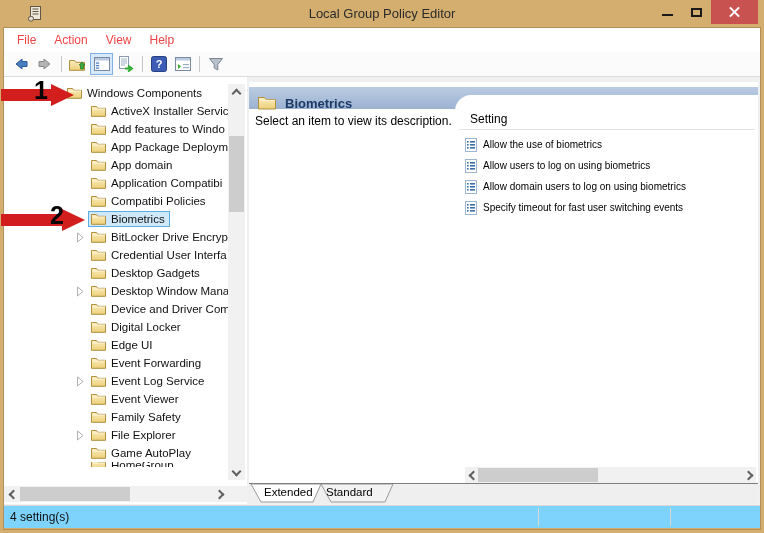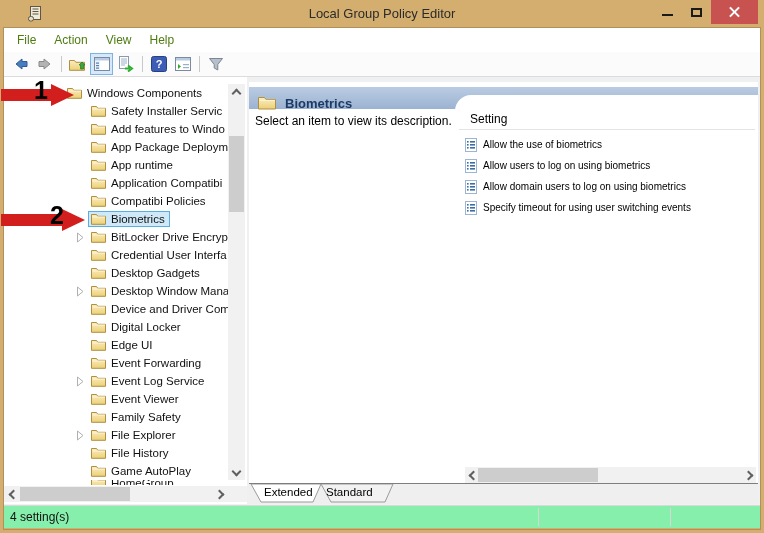--- a/index.html
+++ b/index.html
@@ -24,7 +24,7 @@
 
   
   .menubar{left:4px;top:28px;width:756px;height:24px;background:#fff;display:flex;align-items:center;padding-left:4px;}
-  .menu-item{padding:3px 9px;font-size:12px;color:#4d7c0f;}
+  .menu-item{padding:3px 9px;font-size:12px;color:#ef4444;}
 
   
   .toolbar{left:4px;top:52px;width:756px;height:25px;background:#fbfbfb;border-bottom:1px solid #dcdcdc;display:flex;align-items:center;padding-left:5px;}

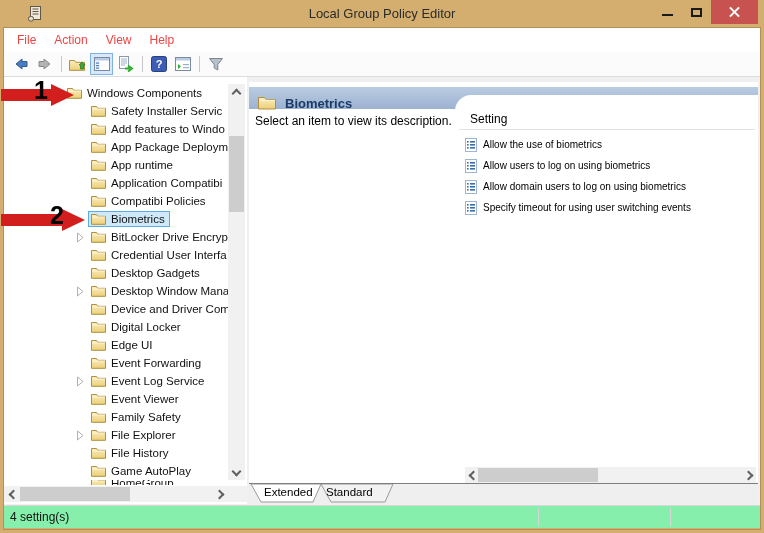--- a/index.html
+++ b/index.html
@@ -216,7 +216,7 @@
               <path d="M0.5,1.5 h5 l1.3,1.8 h7.7 v8 h-14 z" fill="url(#foldg)" stroke="#b08f3e"></path>
               <path d="M1.5,4 h12.5" stroke="#fff6d8" stroke-width="1"></path>
             </svg>
-      <span>Safety Installer Servic</span>
+      <span>ActiveX Installer Servic</span>
     </span>
   </div>
         <div class="tree-row child">

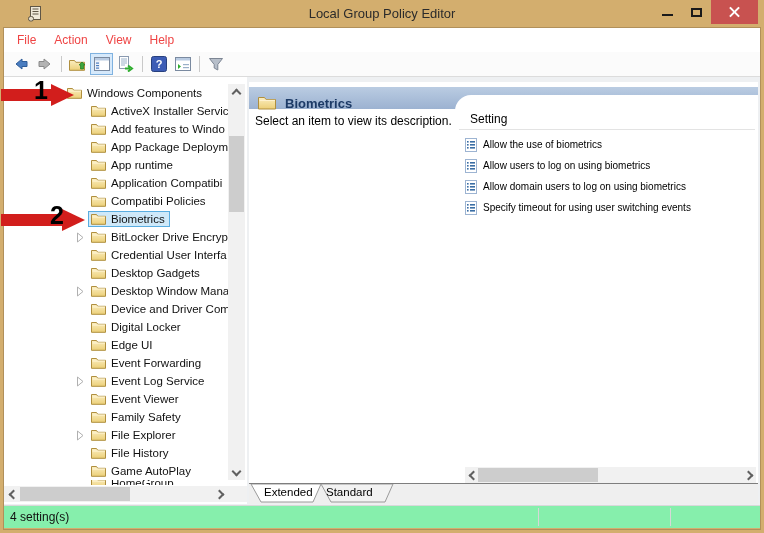--- a/index.html
+++ b/index.html
@@ -258,7 +258,7 @@
               <path d="M0.5,1.5 h5 l1.3,1.8 h7.7 v8 h-14 z" fill="url(#foldg)" stroke="#b08f3e"></path>
               <path d="M1.5,4 h12.5" stroke="#fff6d8" stroke-width="1"></path>
             </svg>
-      <span>App runtime</span>
+      <span>App domain</span>
     </span>
   </div>
         <div class="tree-row child">

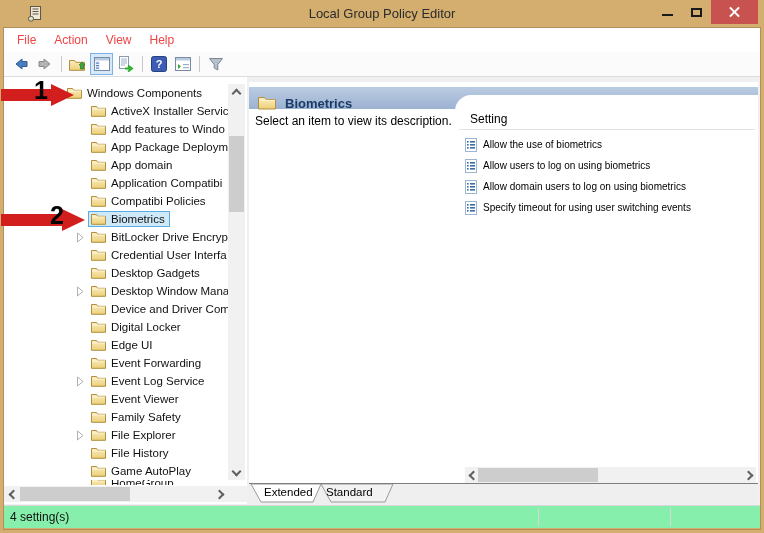--- a/index.html
+++ b/index.html
@@ -594,7 +594,7 @@
             <rect x="2" y="9" width="1.6" height="1.6" fill="#3a6ea5"></rect>
             <rect x="5" y="9" width="5" height="1.6" fill="#3a6ea5"></rect>
           </svg>
-    <span>Specify timeout for using user switching events</span>
+    <span>Specify timeout for fast user switching events</span>
   </div>
       </div>
     <div class="list-hscroll sbar">

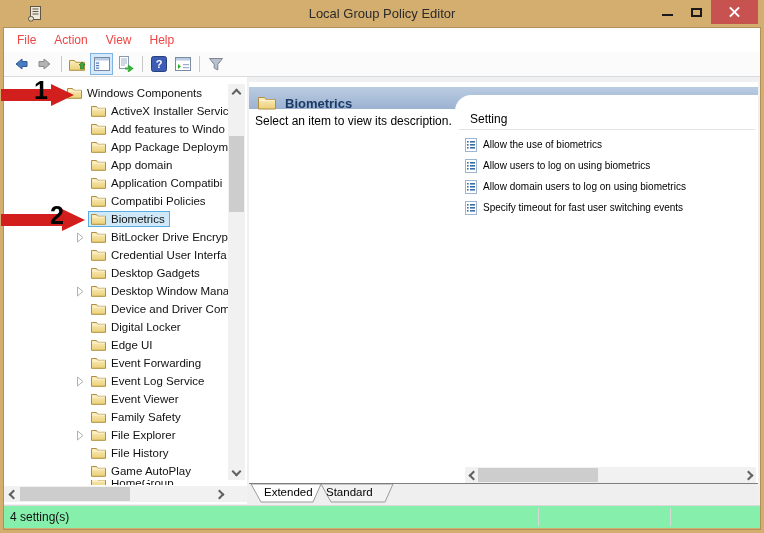--- a/index.html
+++ b/index.html
@@ -482,20 +482,6 @@
               <path d="M0.5,1.5 h5 l1.3,1.8 h7.7 v8 h-14 z" fill="url(#foldg)" stroke="#b08f3e"></path>
               <path d="M1.5,4 h12.5" stroke="#fff6d8" stroke-width="1"></path>
             </svg>
-      <span>File History</span>
-    </span>
-  </div>
-        <div class="tree-row child">
-    <span class="twisty-slot" style="visibility: hidden;">
-      <svg width="9" height="11" viewBox="0 0 9 11">
-              <path d="M1.5,1 L7,5.5 L1.5,10 Z" fill="#ffffff" stroke="#b0b0b0"></path>
-            </svg>
-    </span>
-    <span class="row-body">
-      <svg width="15" height="12" viewBox="0 0 15 12">
-              <path d="M0.5,1.5 h5 l1.3,1.8 h7.7 v8 h-14 z" fill="url(#foldg)" stroke="#b08f3e"></path>
-              <path d="M1.5,4 h12.5" stroke="#fff6d8" stroke-width="1"></path>
-            </svg>
       <span>Game AutoPlay</span>
     </span>
   </div>

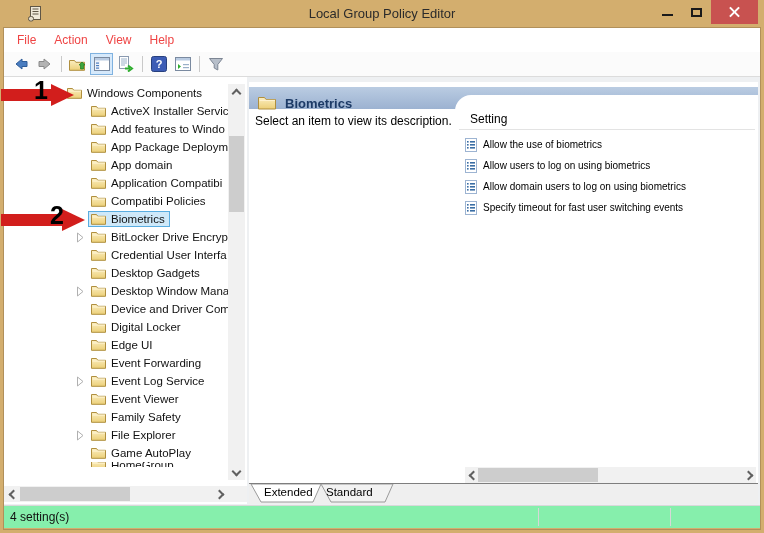--- a/index.html
+++ b/index.html
@@ -79,7 +79,7 @@
   .tab-label.t0{left:15px;} .tab-label.t1{left:77px;text-align:right;}
 
   
-  .statusbar{left:4px;top:505px;width:756px;height:23px;background:#86efac;border-top:1px solid #d9d9d9;padding-left:20px;}
+  .statusbar{left:4px;top:505px;width:756px;height:23px;background:#7dd3fc;border-top:1px solid #d9d9d9;padding-left:20px;}
   .status-text{position:absolute;left:6px;top:4px;font-size:12px;color:#111;}
   .sb-div{position:absolute;top:2px;bottom:2px;width:1px;background:#d7d7d7;}
 

